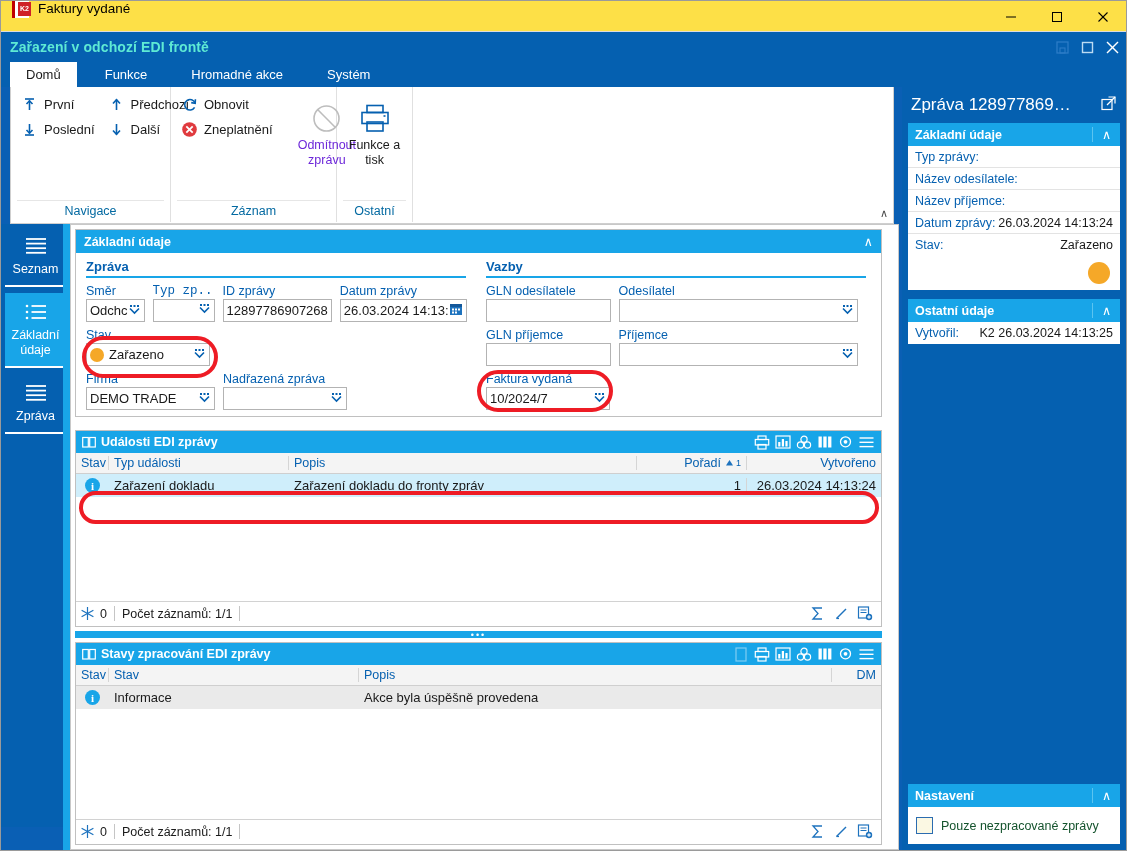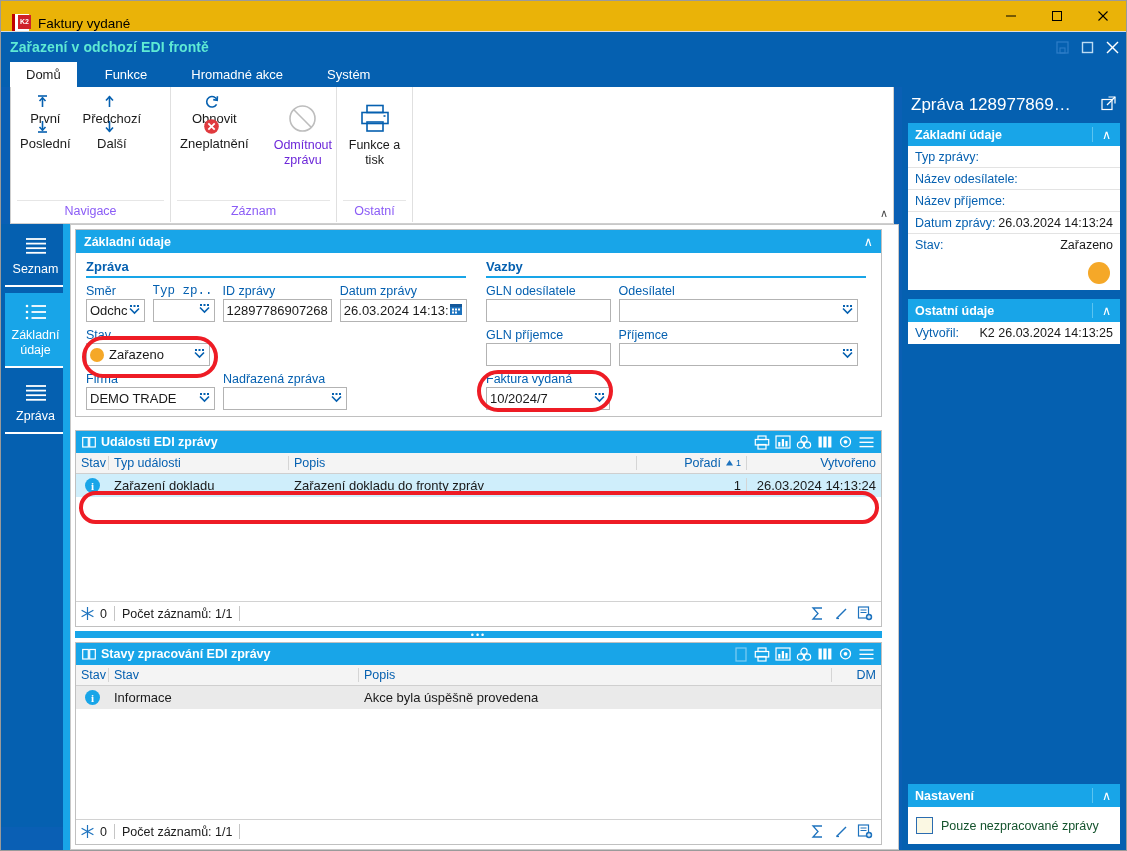--- a/index.html
+++ b/index.html
@@ -22,8 +22,8 @@
   
   .os-titlebar {
     position: absolute; left: 0; top: 0; width: 1125px; height: 31px;
-    background: #eab308;
-    display: flex; align-items: flex-end;
+    background: #fde047;
+    display: flex; align-items: flex-start;
     border-bottom: 1px solid #dcdcdc;
   }
   .os-app-icon {

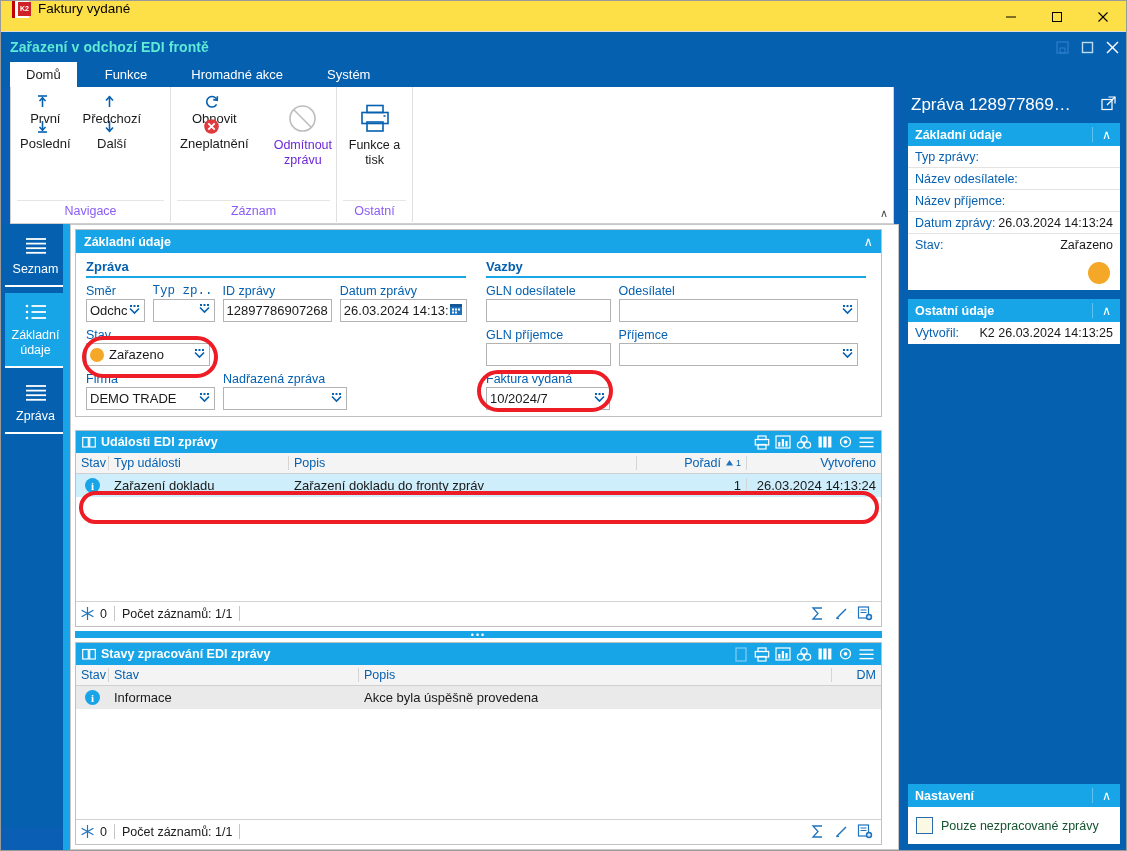--- a/index.html
+++ b/index.html
@@ -115,7 +115,7 @@
   .ribitem {
     display: flex; align-items: center;
     height: 25px; padding: 0 9px 0 3px;
-    font-size: 13px; color: #1a1a1a; white-space: nowrap; flex-direction: column;
+    font-size: 13px; color: #1a1a1a; white-space: nowrap;
   }
   .ribicon {
     width: 19px; height: 19px; margin-right: 5px;

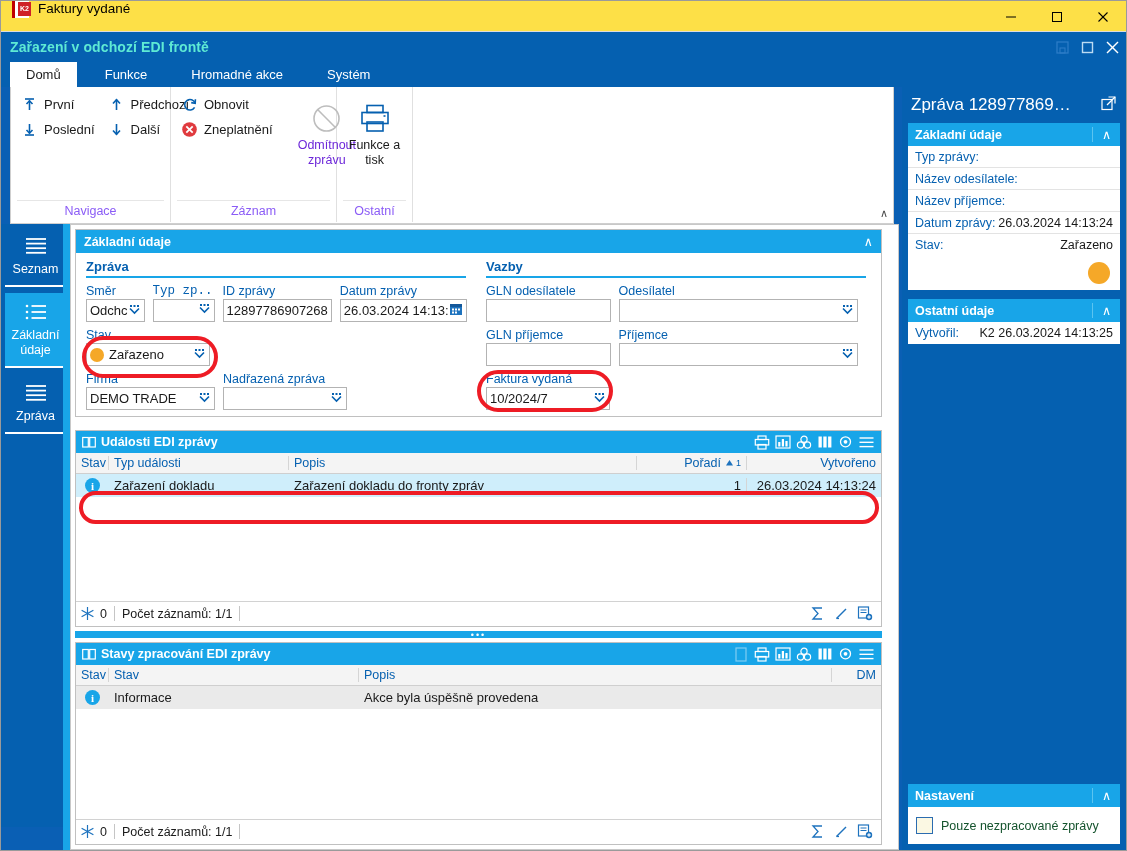--- a/index.html
+++ b/index.html
@@ -107,7 +107,7 @@
   .ribgroup-body { flex: 1; display: flex; padding: 5px 6px 0 6px; }
   .ribgroup-label {
     height: 22px; line-height: 20px;
-    text-align: center; font-size: 12.5px; color: #8b5cf6;
+    text-align: center; font-size: 12.5px; color: #0369a1;
     border-top: 1px solid #e6e6e6;
     margin: 0 6px;
   }

